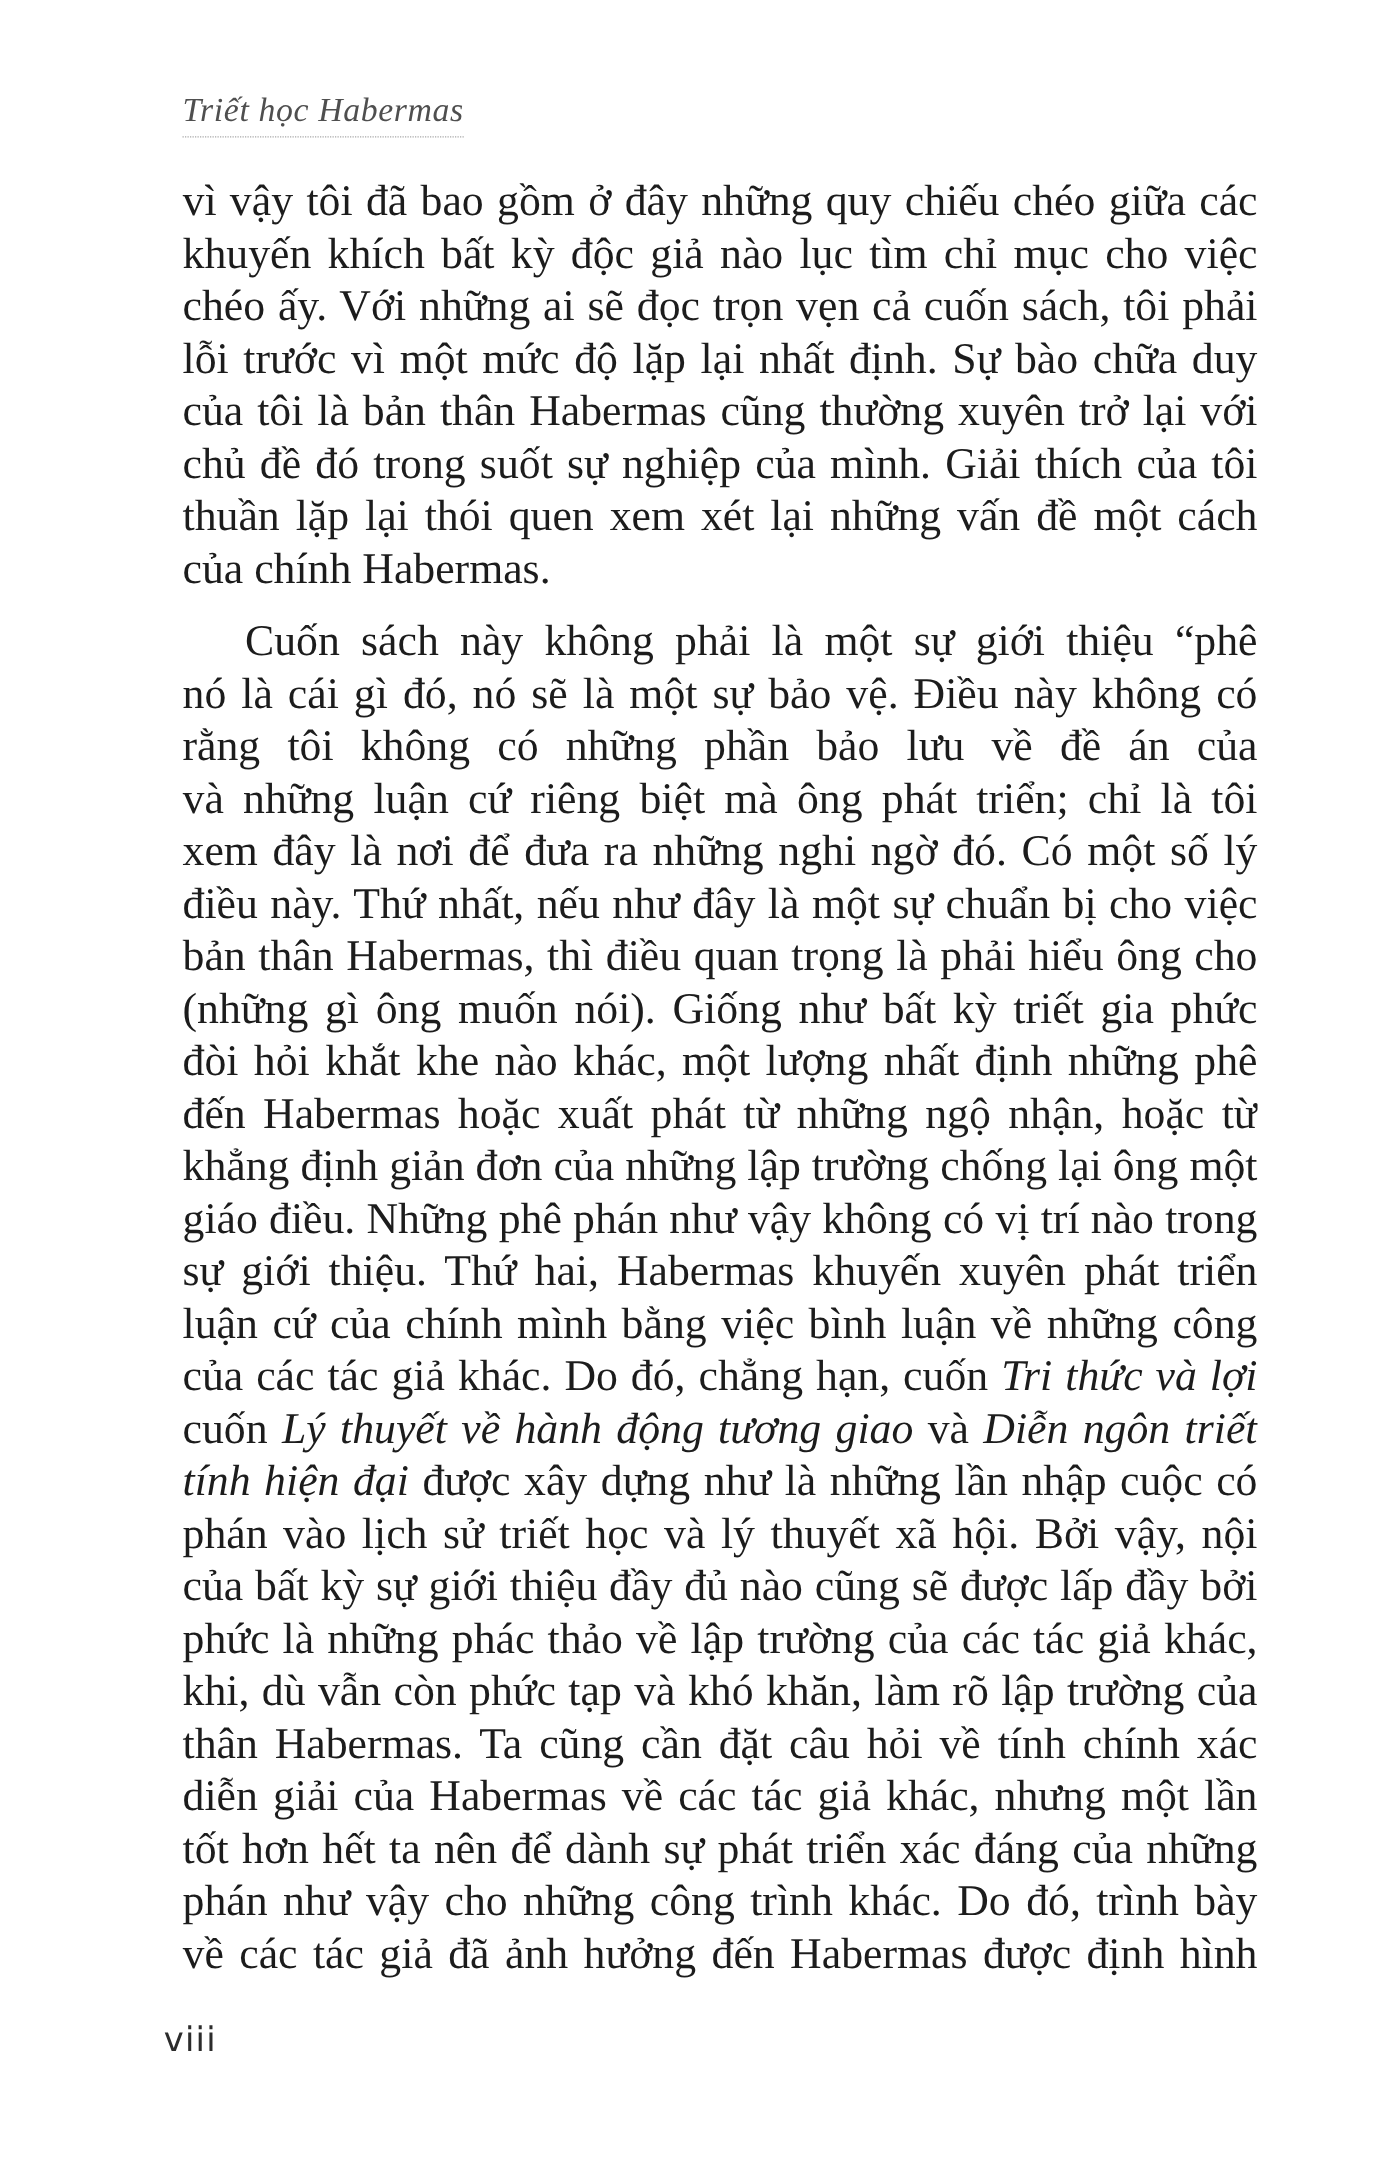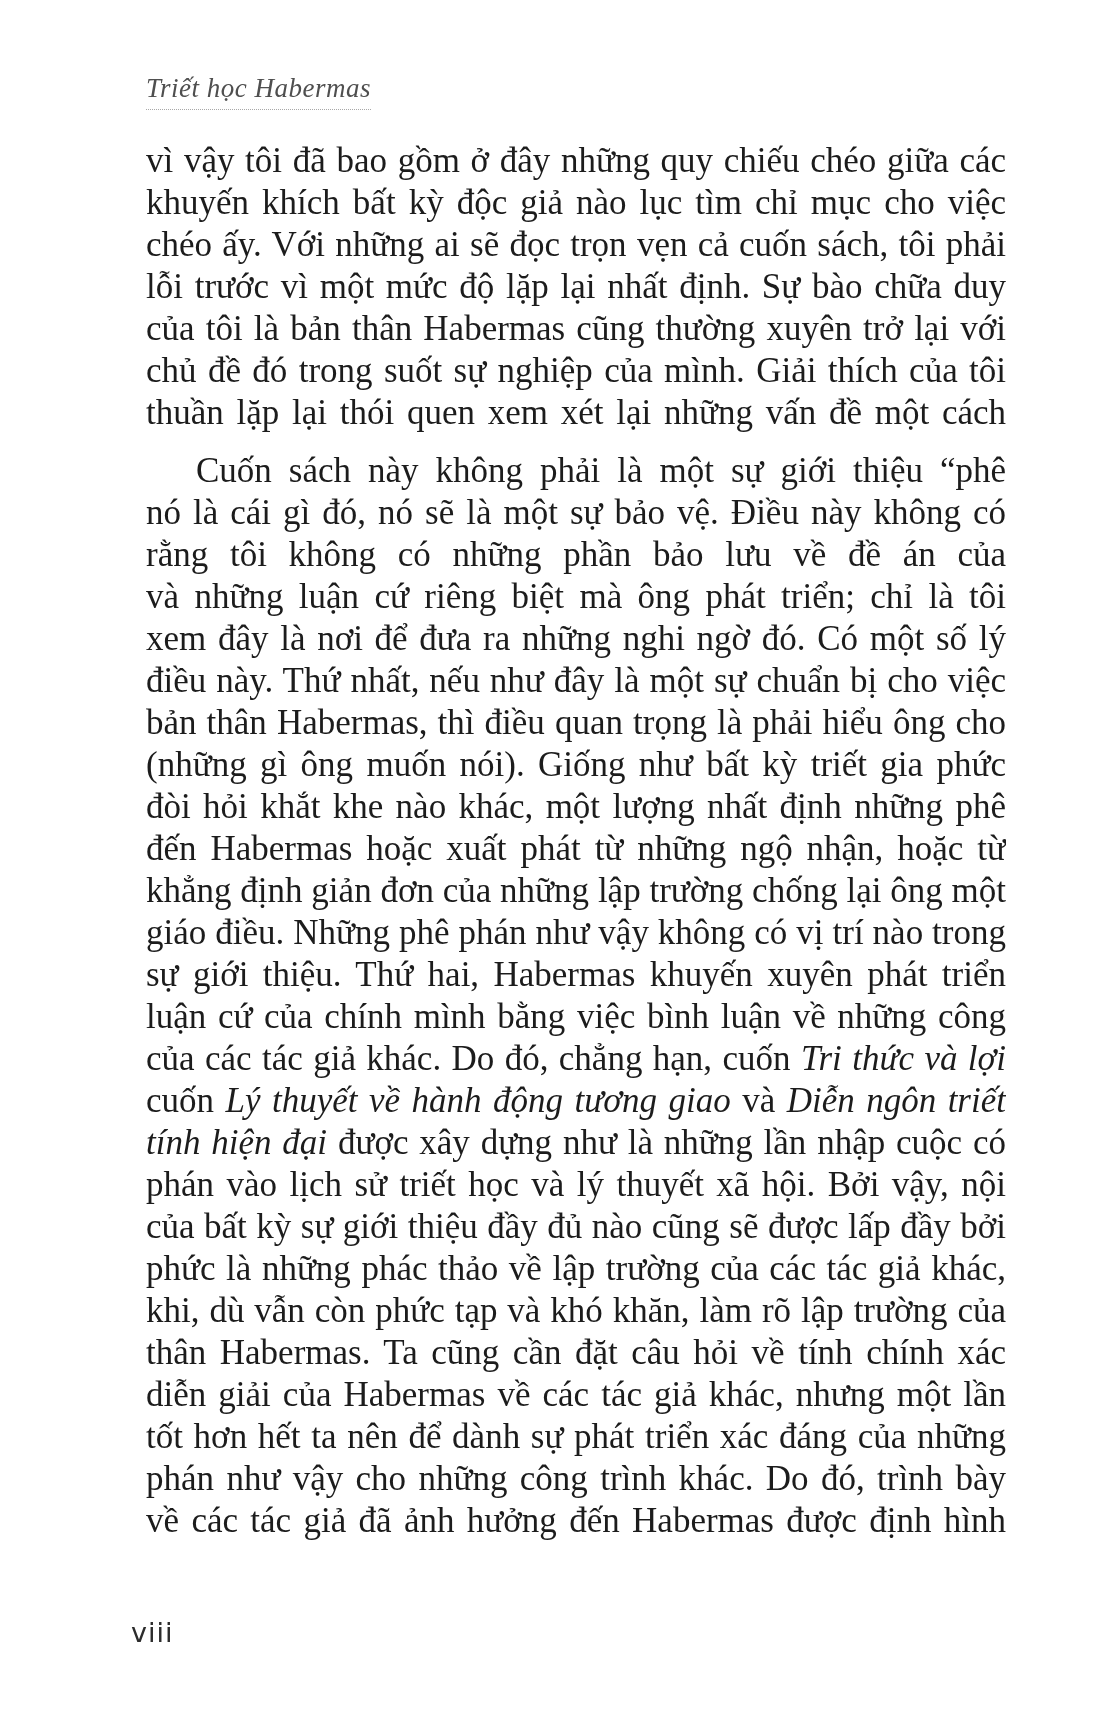--- a/index.html
+++ b/index.html
@@ -70,6 +70,7 @@
         <div class="line"><span>của tôi là bản thân Habermas cũng thường xuyên trở lại với những</span></div>
         <div class="line"><span>chủ đề đó trong suốt sự nghiệp của mình. Giải thích của tôi chỉ đơn</span></div>
         <div class="line"><span>thuần lặp lại thói quen xem xét lại những vấn đề một cách sáng tạo</span></div>
+        <div class="line last"><span>của chính Habermas.</span></div>
       </div>
       <div class="para indent">
         <div class="line"><span>Cuốn sách này không phải là một sự giới thiệu “phê phán”. Nếu</span></div>

